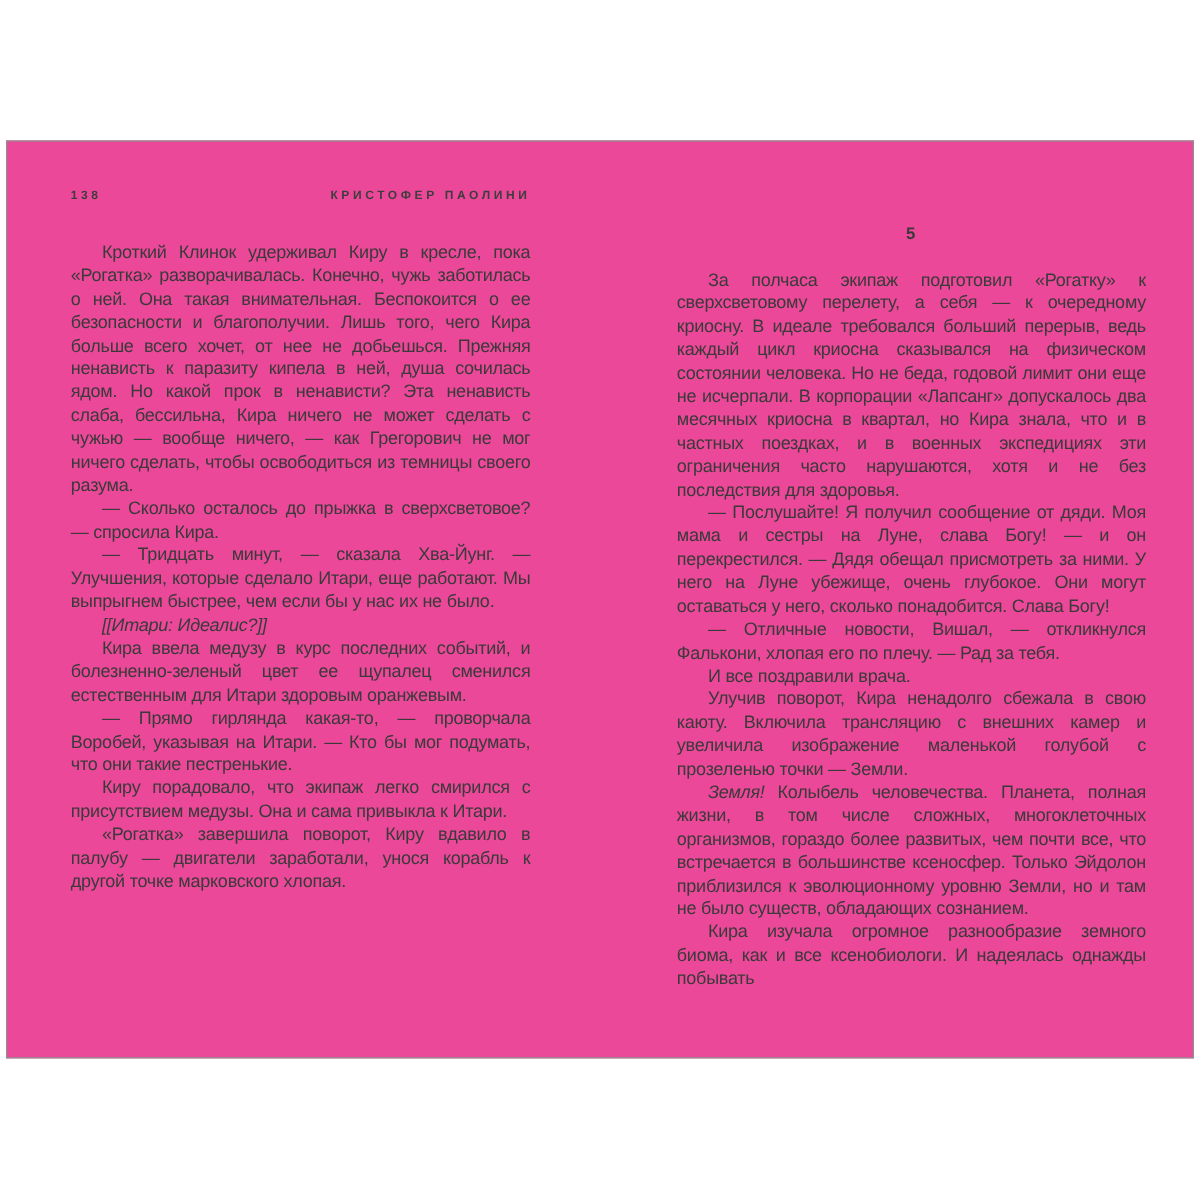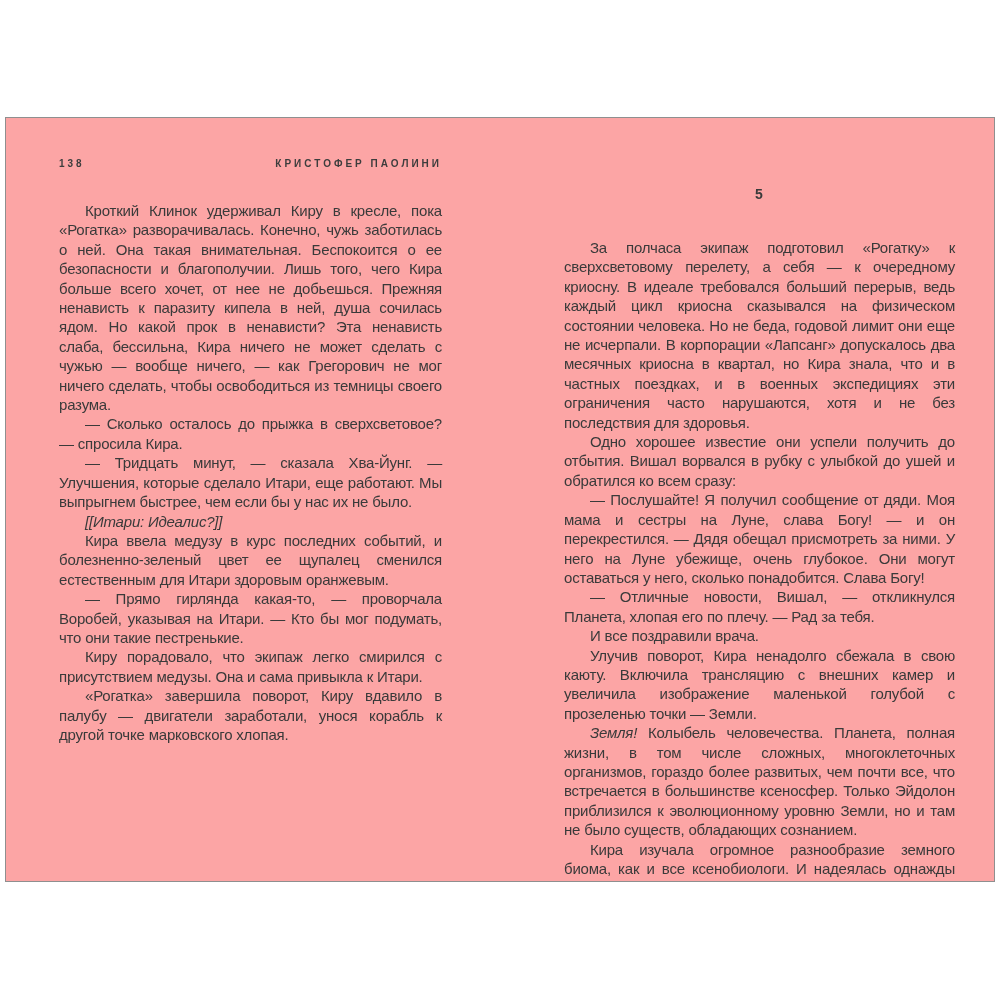--- a/index.html
+++ b/index.html
@@ -18,7 +18,7 @@
     width: 988px;
     height: 763px;
     border: 1px solid #8f8f8f;
-    background: #fca5a5;
+    background: #ec4899;
     display: flex;
     overflow: hidden;
   }

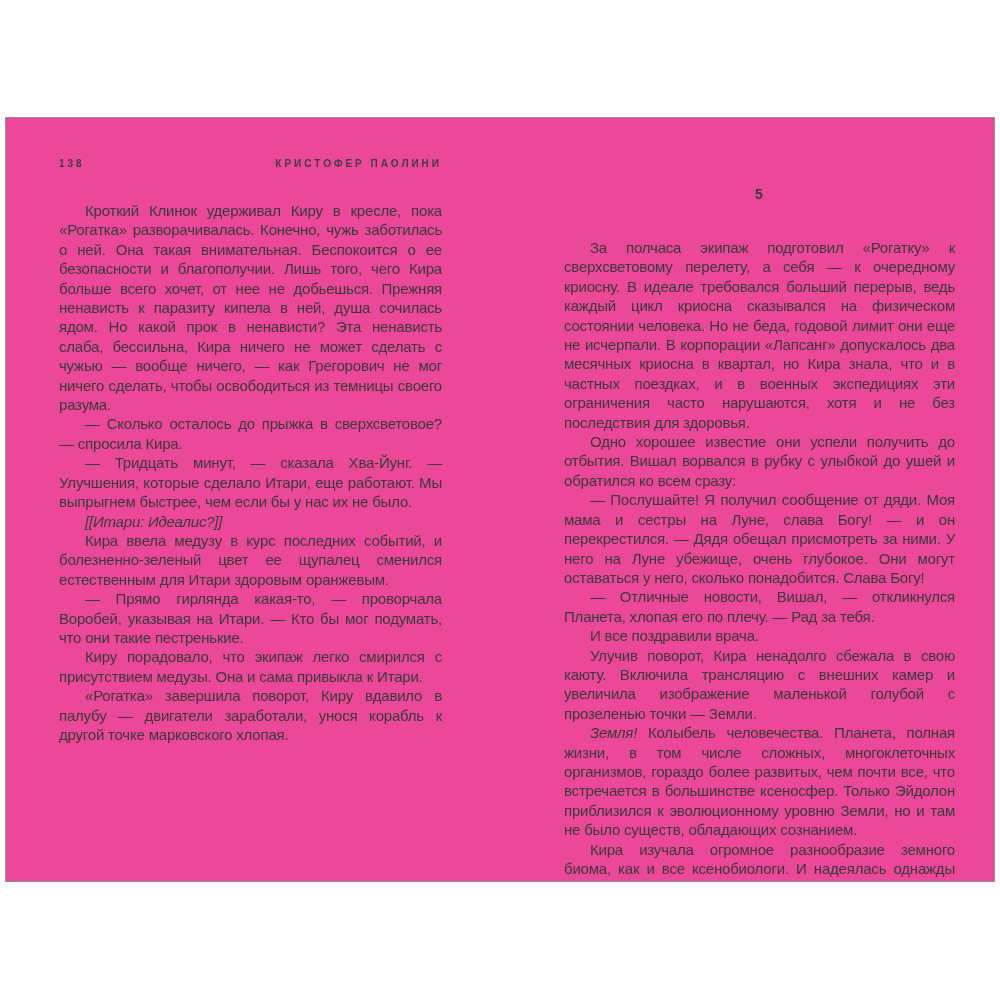--- a/index.html
+++ b/index.html
@@ -57,7 +57,7 @@
     hyphens: auto;
   }
   .page-left  .body-text { margin-top: 32px; }
-  .page-right .body-text { margin-top: 36px; }
+  .page-right .body-text { margin-top: 22px; }
   .body-text p {
     margin: 0;
     text-indent: 26px;

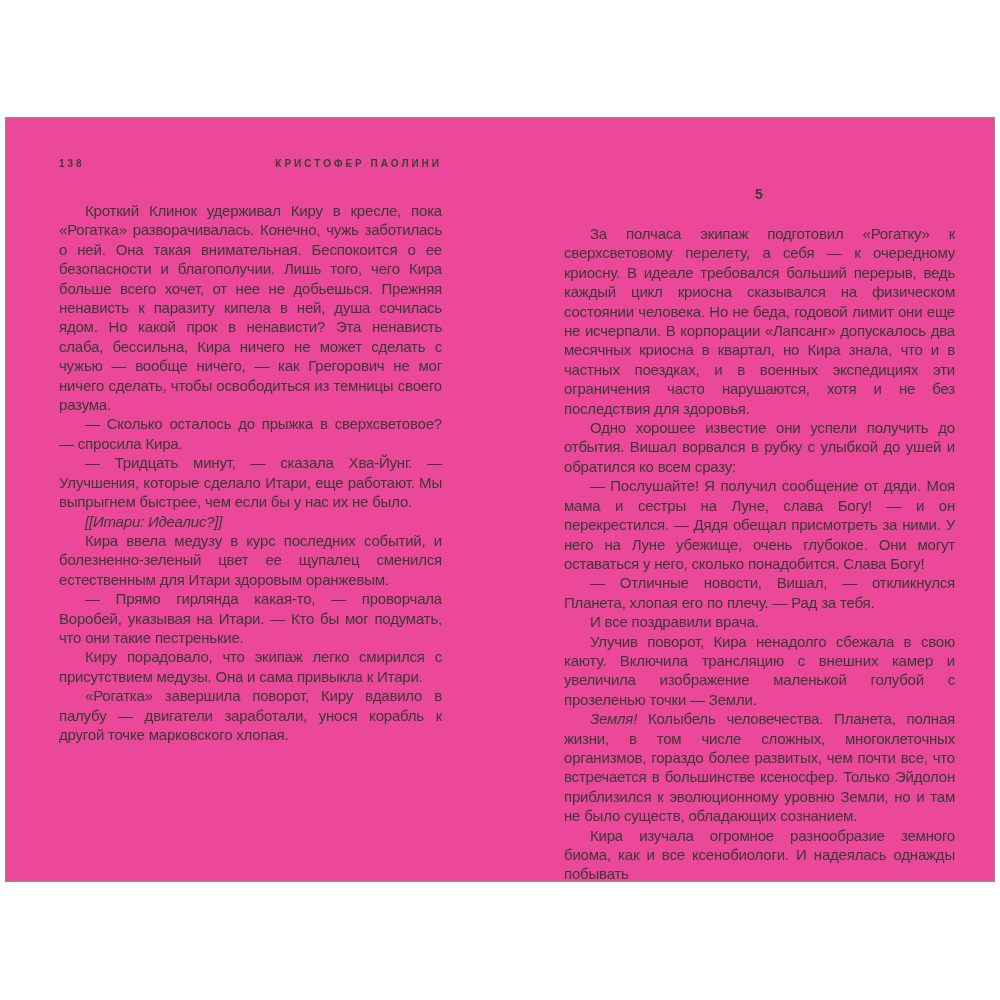--- a/index.html
+++ b/index.html
@@ -91,7 +91,6 @@
     <div class="chapter-number">5</div>
     <div class="body-text">
       <p>За полчаса экипаж подготовил «Рогатку» к сверхсветовому перелету, а себя — к очередному криосну. В идеале требовался больший перерыв, ведь каждый цикл криосна сказывался на физическом состоянии человека. Но не беда, годовой лимит они еще не исчерпали. В корпорации «Лапсанг» допускалось два месячных криосна в квартал, но Кира знала, что и в частных поездках, и в военных экспедициях эти ограничения часто нарушаются, хотя и не без последствия для здоровья.</p>
-      <p>Одно хорошее известие они успели получить до отбытия. Вишал ворвался в рубку с улыбкой до ушей и обратился ко всем сразу:</p>
       <p>— Послушайте! Я получил сообщение от дяди. Моя мама и сестры на Луне, слава Богу! — и он перекрестился. — Дядя обещал присмотреть за ними. У него на Луне убежище, очень глубокое. Они могут оставаться у него, сколько понадобится. Слава Богу!</p>
       <p>— Отличные новости, Вишал, — откликнулся Планета, хлопая его по плечу. — Рад за тебя.</p>
       <p>И все поздравили врача.</p>

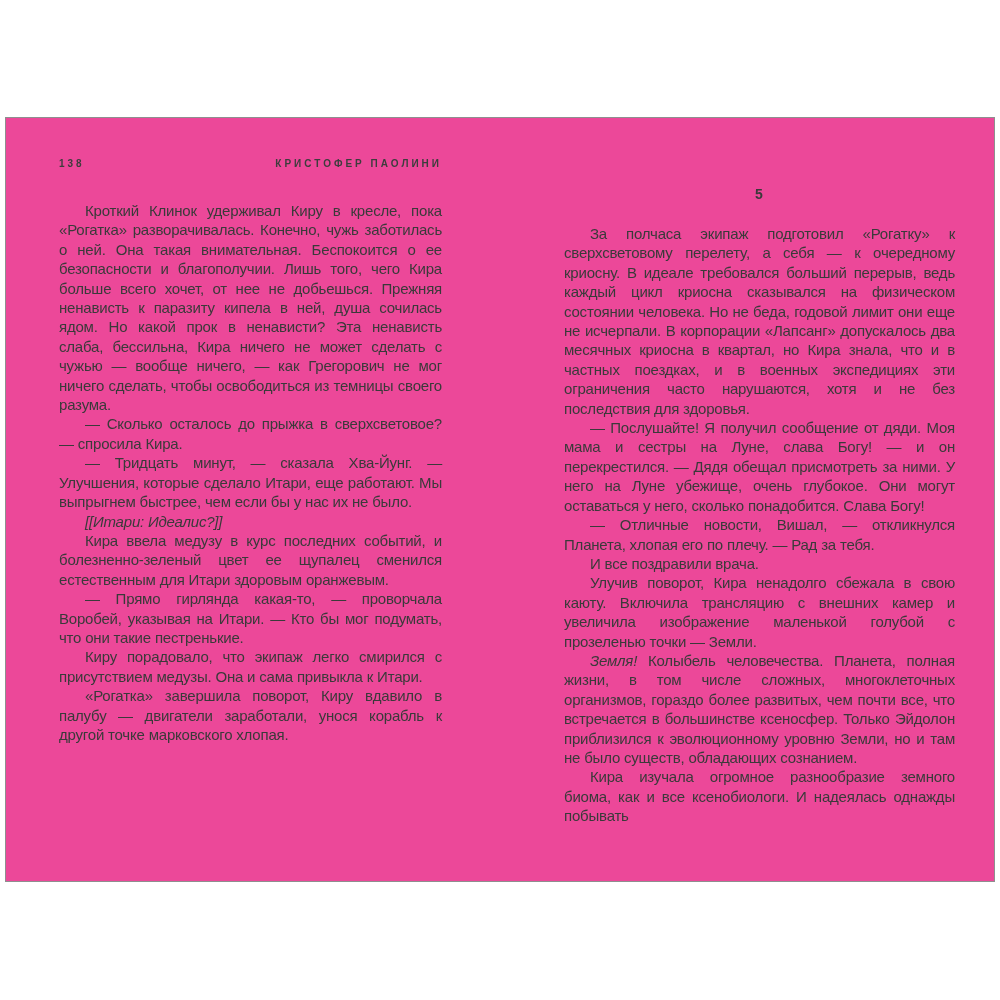--- a/index.html
+++ b/index.html
@@ -92,7 +92,7 @@
     <div class="body-text">
       <p>За полчаса экипаж подготовил «Рогатку» к сверхсветовому перелету, а себя — к очередному криосну. В идеале требовался больший перерыв, ведь каждый цикл криосна сказывался на физическом состоянии человека. Но не беда, годовой лимит они еще не исчерпали. В корпорации «Лапсанг» допускалось два месячных криосна в квартал, но Кира знала, что и в частных поездках, и в военных экспедициях эти ограничения часто нарушаются, хотя и не без последствия для здоровья.</p>
       <p>— Послушайте! Я получил сообщение от дяди. Моя мама и сестры на Луне, слава Богу! — и он перекрестился. — Дядя обещал присмотреть за ними. У него на Луне убежище, очень глубокое. Они могут оставаться у него, сколько понадобится. Слава Богу!</p>
-      <p>— Отличные новости, Вишал, — откликнулся Планета, хлопая его по плечу. — Рад за тебя.</p>
+      <p>— Отличные новости, Вишал, — откликнулся Фалькони, хлопая его по плечу. — Рад за тебя.</p>
       <p>И все поздравили врача.</p>
       <p>Улучив поворот, Кира ненадолго сбежала в свою каюту. Включила трансляцию с внешних камер и увеличила изображение маленькой голубой с прозеленью точки — Земли.</p>
       <p><em>Земля!</em><span> Колыбель человечества. Планета, полная жизни, в том числе сложных, многоклеточных организмов, гораздо более развитых, чем почти все, что встречается в большинстве ксеносфер. Только Эйдолон приблизился к эволюционному уровню Земли, но и там не было существ, обладающих сознанием.</span></p>

